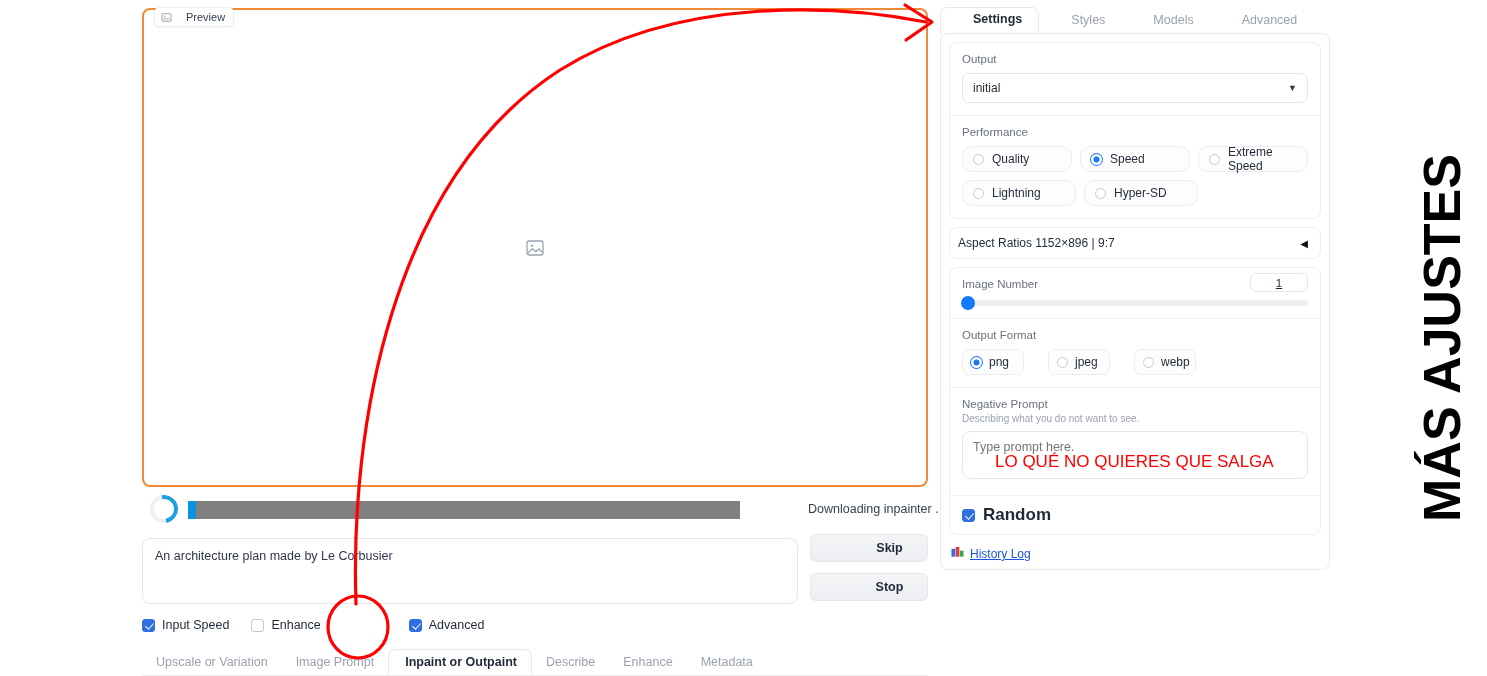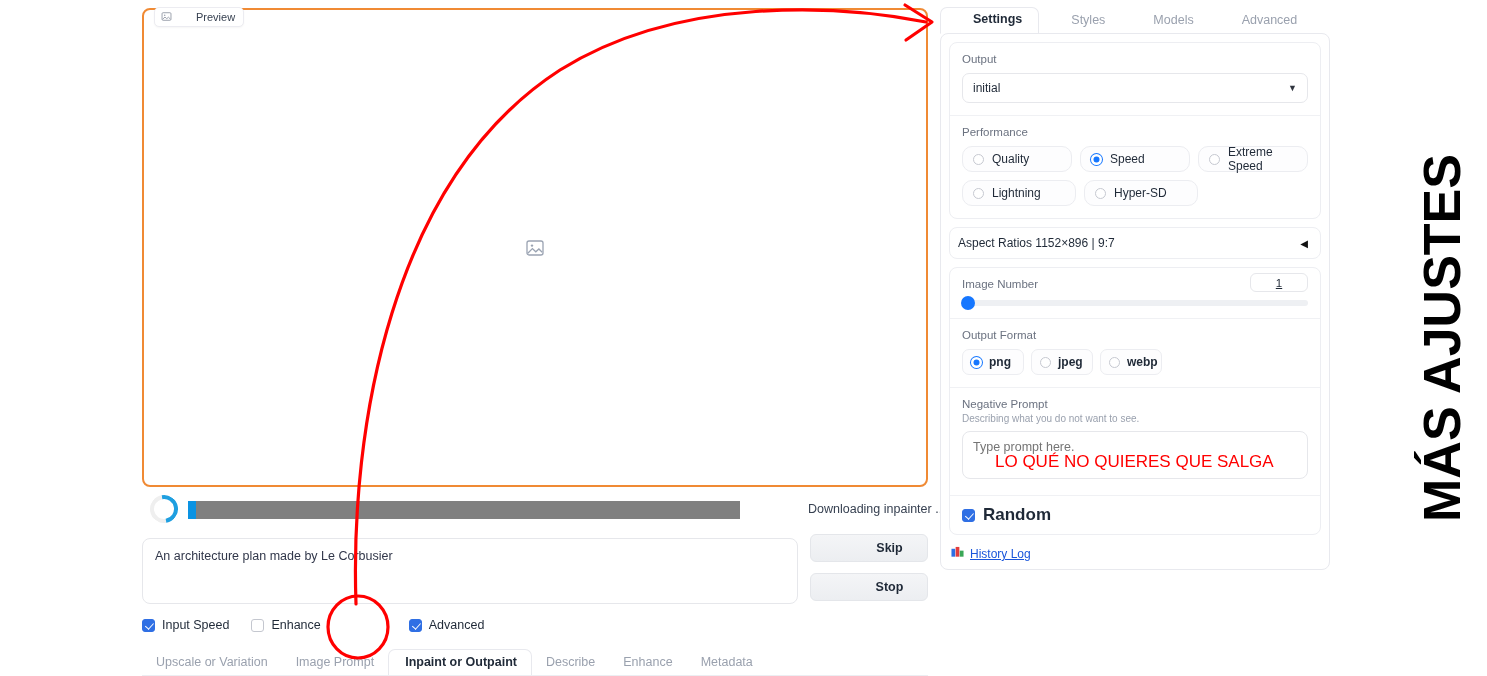--- a/index.html
+++ b/index.html
@@ -21,7 +21,7 @@
   }
   #preview-badge {
     position:absolute; left:10px; top:-3px;
-    display:flex; align-items:flex-start; gap:24px;
+    display:flex; align-items:center; gap:14px;
     background:#fff; border:1px solid #ececf1; border-radius:5px;
     padding:3px 8px 3px 6px;
     font-size:11px; color:#374151;

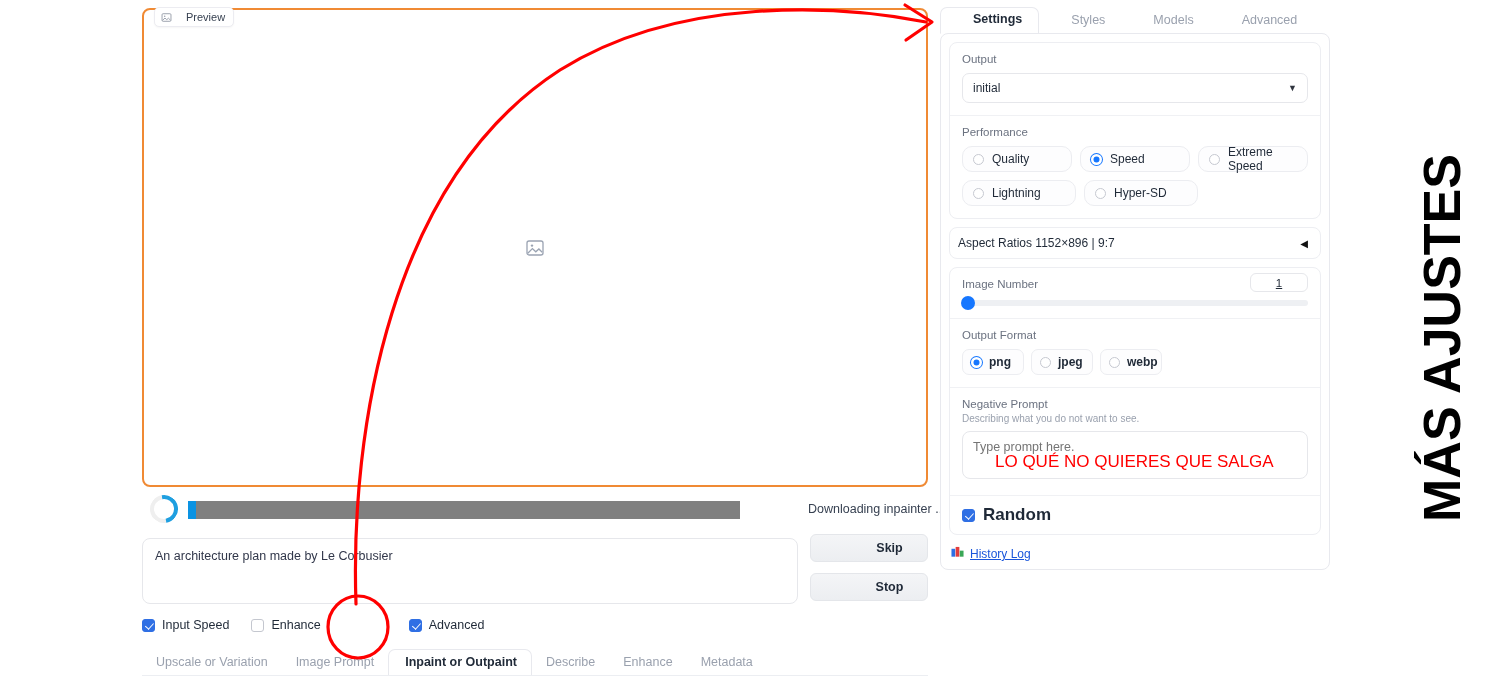--- a/index.html
+++ b/index.html
@@ -159,7 +159,7 @@
   .slider-track { position:relative; height:6px; border-radius:4px; background:#eef0f3; margin-top:10px; }
   .slider-knob { position:absolute; left:-1px; top:-4px; width:14px; height:14px; border-radius:50%; background:#1677ff; cursor:pointer; }
 
-  .fmt-row { display:flex; gap:7px;font-weight:bold; }
+  .fmt-row { display:flex; gap:24px; }
   .fmt {
     width:62px; height:26px; border:1px solid #ecedf1; border-radius:7px; background:#fdfdfe;
     display:flex; align-items:center; gap:7px; padding:0 8px; font-size:12px; color:#1f2937; cursor:pointer;

